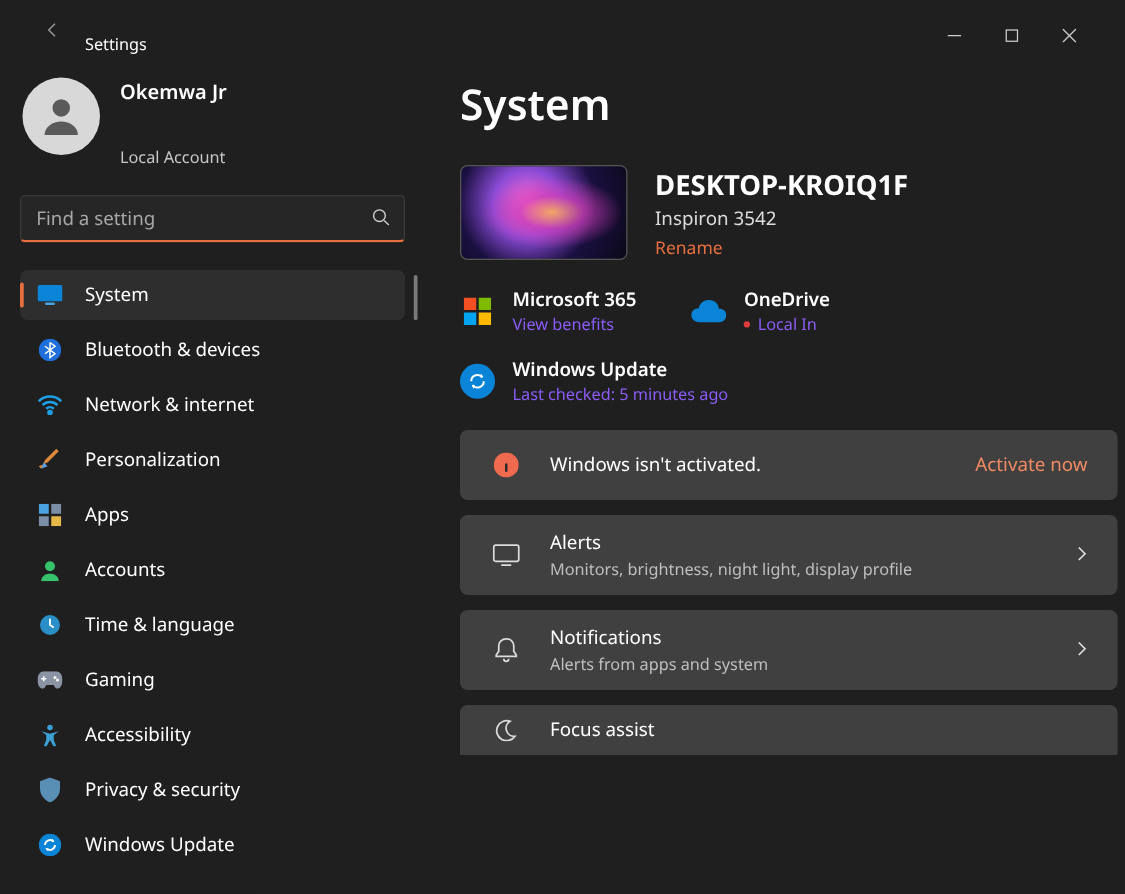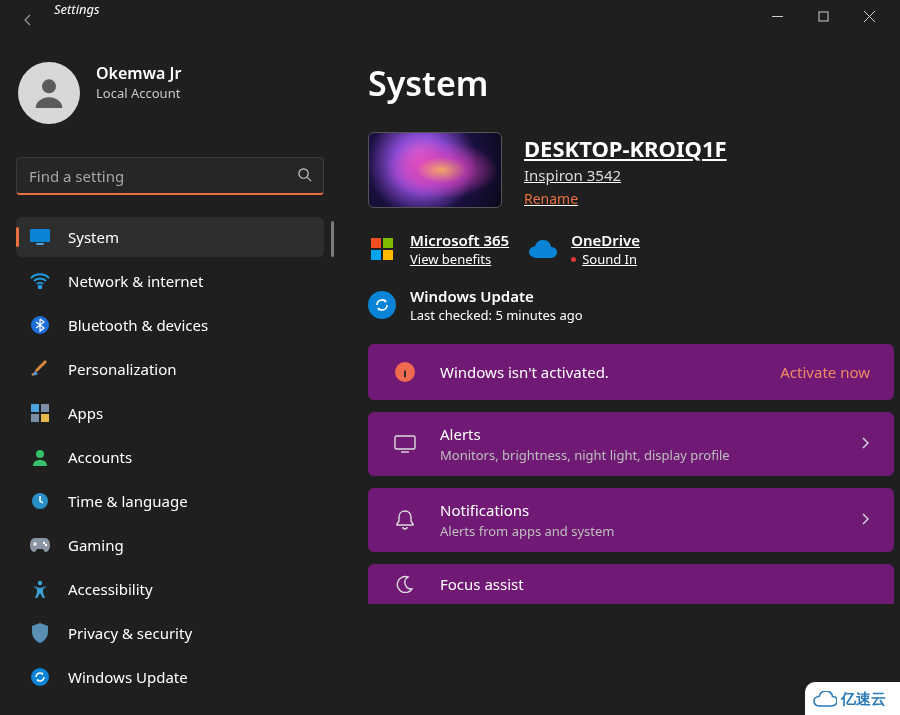--- a/index.html
+++ b/index.html
@@ -6,7 +6,7 @@
 html, body { width: 900px; height: 715px; background: #1f1f1f; color: #ffffff; overflow: hidden; }
 
 
-.titlebar { display: flex; align-items: flex-start; height: 44px; padding: 0 8px; font-style: italic; }
+.titlebar { display: flex; align-items: flex-end; height: 44px; padding: 0 22px; }
 .back-btn { width: 40px; height: 40px; display:flex; align-items:center; justify-content:center; color:#999; border-radius:4px; }
 .titlebar .title { margin-left: 6px; font-size: 13px; color:#ffffff; }
 .win-controls { margin-left:auto; display:flex; }

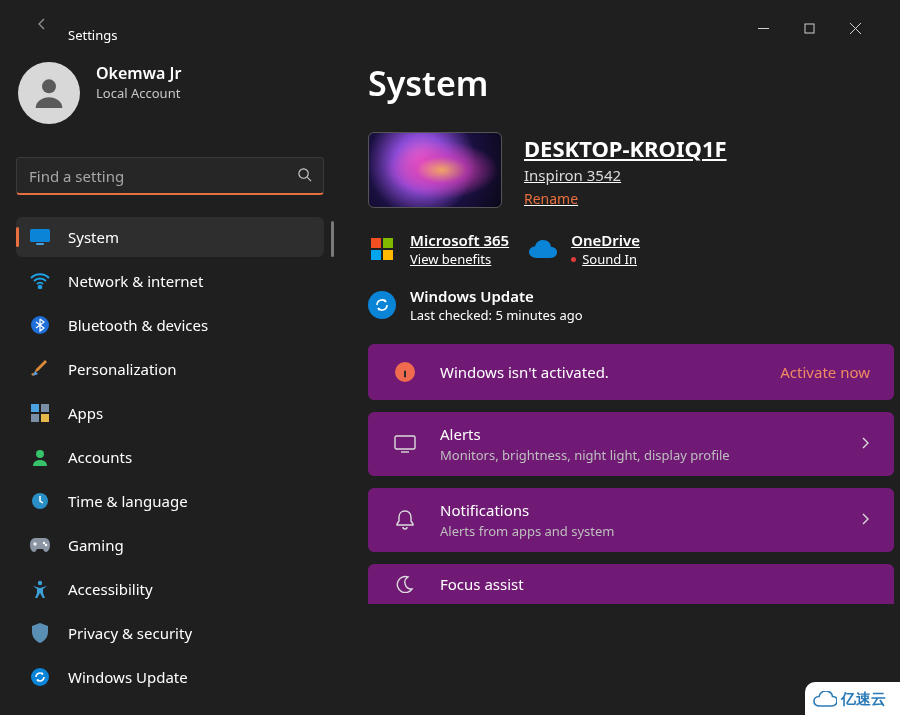--- a/index.html
+++ b/index.html
@@ -22,7 +22,7 @@
 .avatar { width:62px; height:62px; border-radius:50%; background:#d8d8d8; display:flex; align-items:center; justify-content:center; }
 .avatar svg { width:40px; height:40px; color:#5a5a5a;}
 .profile .name { font-size:16px; font-weight:600; }
-.profile .sub { font-size:13px; color:#c7c7c7; }
+.profile .sub { font-size:13px; color:#c7c7c7;margin-top:32px; }
 
 
 .search-wrap { position:relative; margin-bottom:22px;margin-top:11px; }

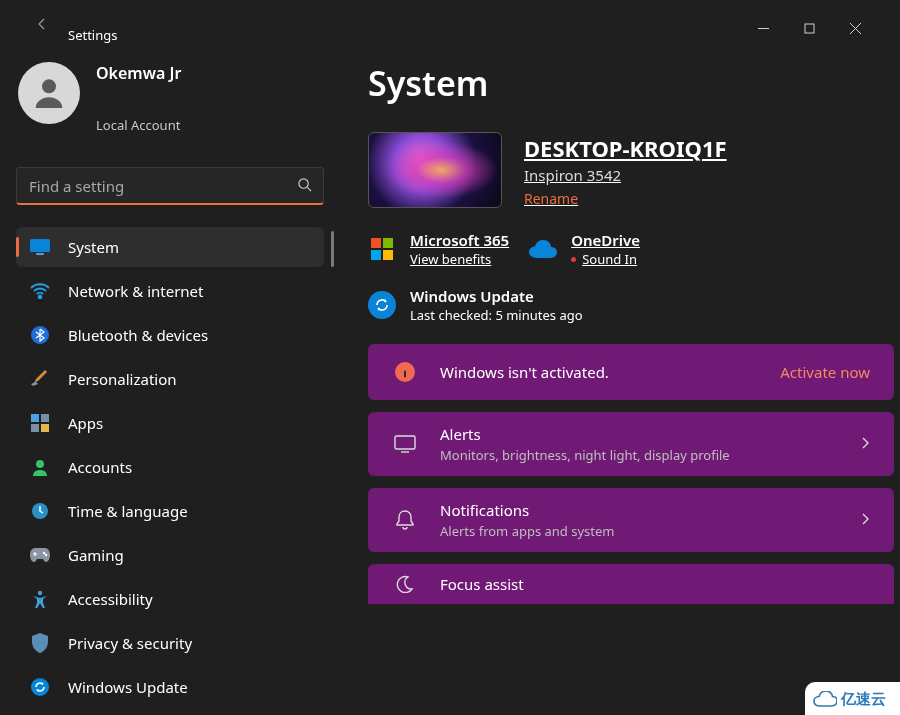--- a/index.html
+++ b/index.html
@@ -42,7 +42,7 @@
 .page-title { font-size:34px; font-weight:600; margin: 6px 0 26px 0; }
 
 
-.device-row { display:flex; align-items:center; gap:22px; margin-bottom:22px;text-decoration:underline;}
+.device-row { display:flex; align-items:center; gap:22px; margin-bottom:22px;}
 .device-img { width:134px; height:76px; border-radius:6px; border:1px solid #555; background: radial-gradient(circle at 40% 40%, #ff6fd8 0%, #8a4bd6 30%, #1a1040 60%, #0b0818 100%); position:relative; overflow:hidden;}
 .device-img::after{content:""; position:absolute; inset:0; background: radial-gradient(ellipse at 55% 50%, rgba(255,180,80,0.85) 0%, rgba(210,60,180,0.7) 25%, rgba(60,30,120,0) 55%);}
 .device-name { font-size:22px; font-weight:700; }

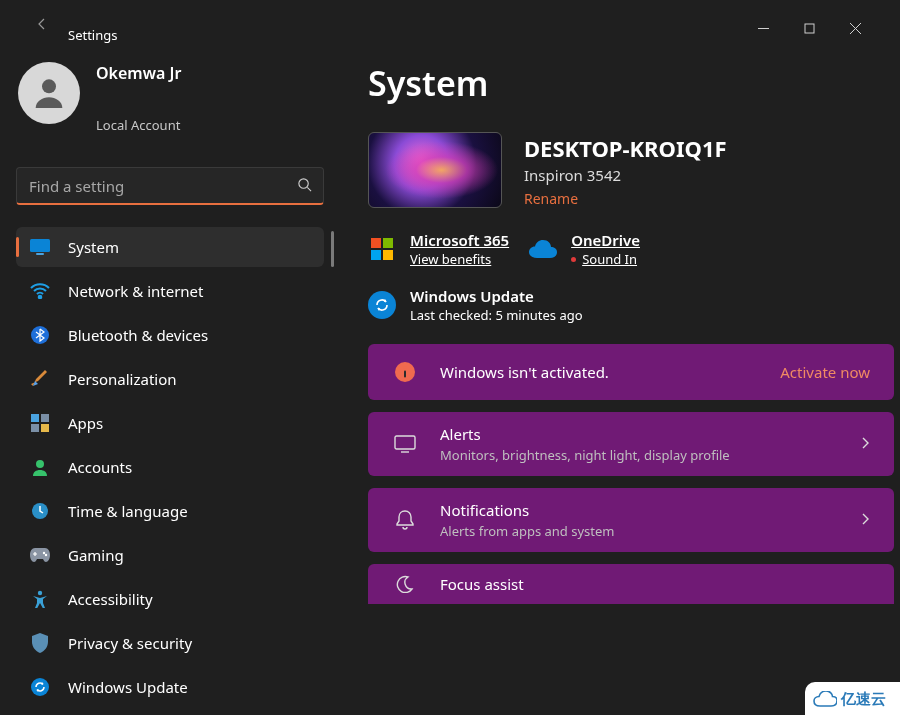--- a/index.html
+++ b/index.html
@@ -25,7 +25,7 @@
 .profile .sub { font-size:13px; color:#c7c7c7;margin-top:32px; }
 
 
-.search-wrap { position:relative; margin-bottom:22px;margin-top:11px; }
+.search-wrap { position:relative; margin-bottom:22px; }
 .search { width:100%; height:38px; background:#262626; border:1px solid #3a3a3a; border-bottom:2px solid #e86f3f; border-radius:4px; color:#fff; padding:0 40px 0 12px; font-size:15px; outline:none;}
 .search::placeholder { color:#a7a7a7; }
 .search-icon { position:absolute; right:12px; top:50%; transform:translateY(-50%); color:#cfcfcf;}

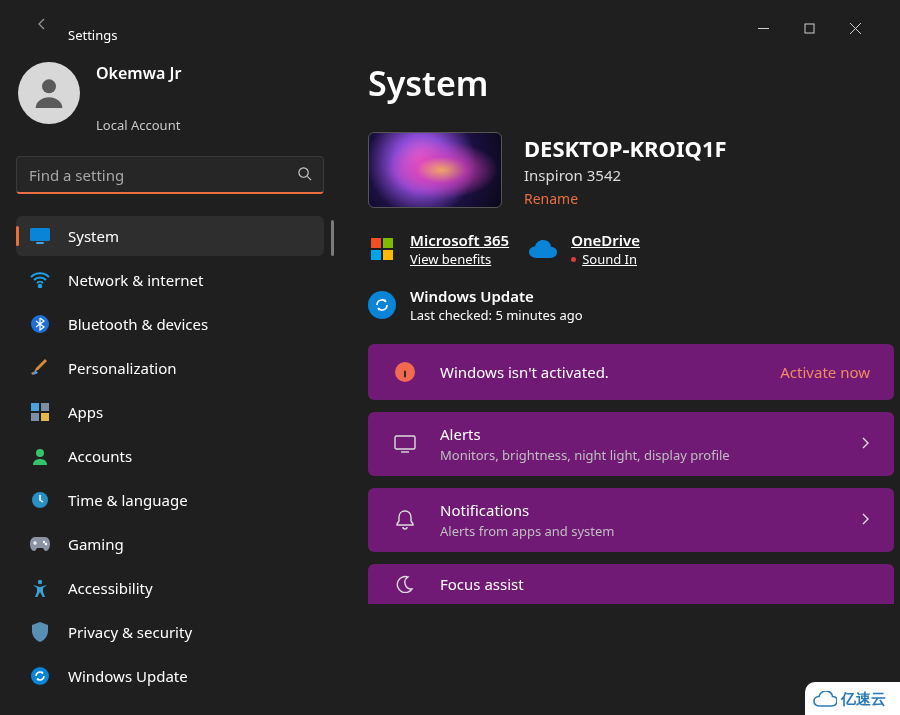--- a/index.html
+++ b/index.html
@@ -50,7 +50,7 @@
 .rename { font-size:14px; color:#e86f3f; margin-top:4px; cursor:pointer; }
 
 
-.services { display:flex; gap:20px; margin-bottom:18px;text-decoration:underline; }
+.services { display:flex; gap:44px; margin-bottom:18px; }
 .service { display:flex; align-items:center; gap:14px; cursor:pointer;}
 .svc-icon { width:28px; height:28px; display:flex; align-items:center; justify-content:center;}
 .svc-title { font-size:15px; font-weight:600; }

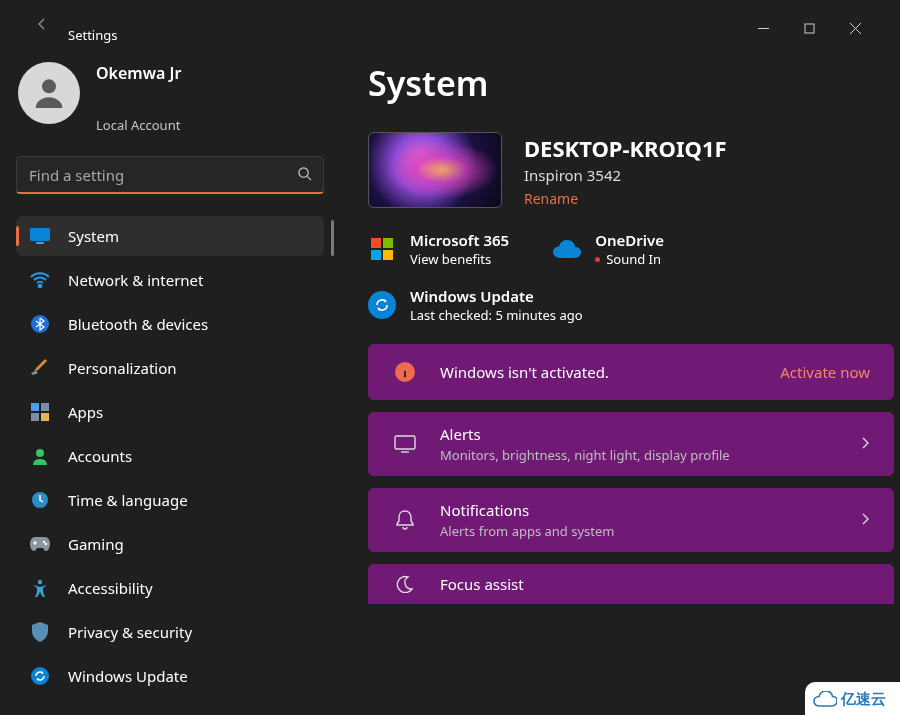--- a/index.html
+++ b/index.html
@@ -54,7 +54,7 @@
 .service { display:flex; align-items:center; gap:14px; cursor:pointer;}
 .svc-icon { width:28px; height:28px; display:flex; align-items:center; justify-content:center;}
 .svc-title { font-size:15px; font-weight:600; }
-.svc-sub { font-size:13px; color:#ffffff; display:flex; align-items:center; gap:6px;}
+.svc-sub { font-size:13px; color:#8b5cf6; display:flex; align-items:center; gap:6px;}
 .svc-sub .dot { width:5px; height:5px; background:#e03a3a; border-radius:50%; display:inline-block;}
 
 

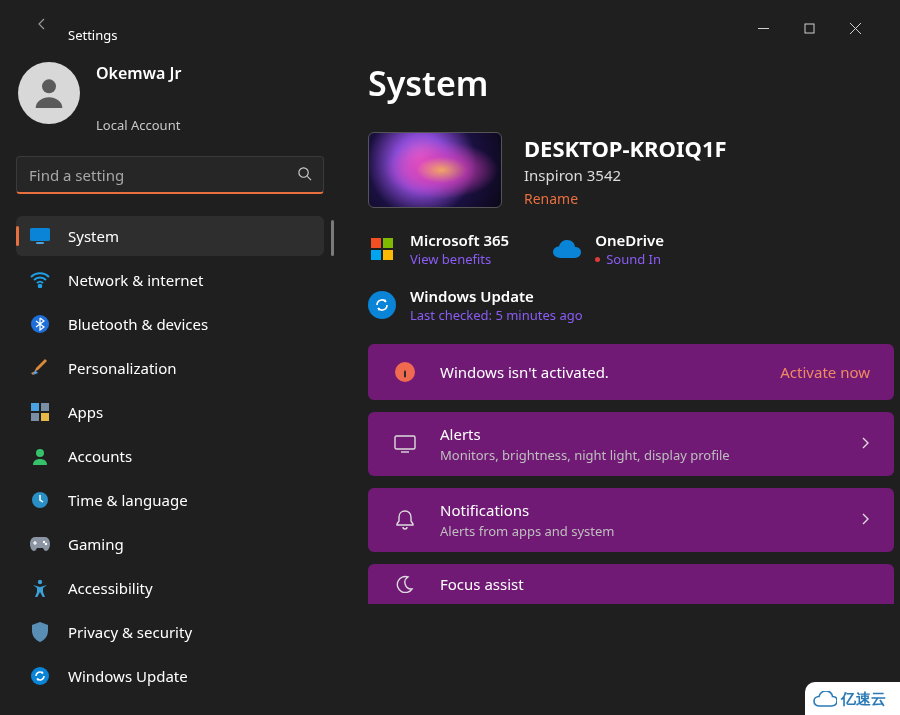--- a/index.html
+++ b/index.html
@@ -281,7 +281,7 @@
           <div class="svc-title">OneDrive</div>
           <div class="svc-sub">
               <span class="dot"></span>
-              <span>Sound In</span>
+              <span>Local In</span>
             </div>
         </div>
       </div>

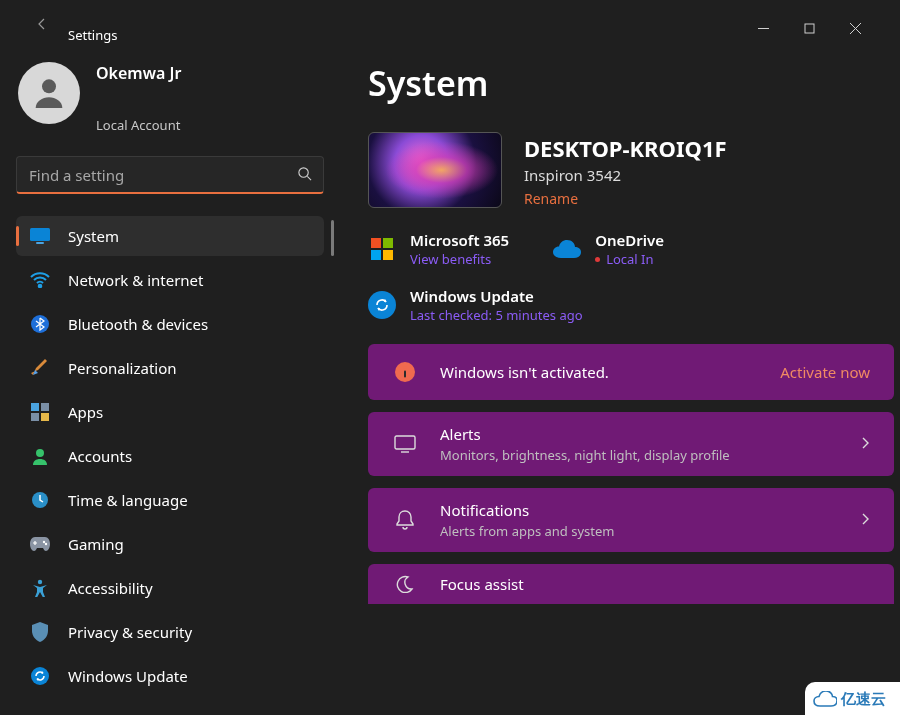--- a/index.html
+++ b/index.html
@@ -147,6 +147,15 @@
       </div>
       <div class="nav-item">
         <span class="nav-icon">
+            <svg width="18" height="18" viewBox="0 0 18 18">
+              <circle cx="9" cy="9" r="9" fill="#1e6fd9"></circle>
+              <path d="M9 3v12l4-3-8-6m0 6 8-6-4-3" stroke="#fff" stroke-width="1.2" fill="none"></path>
+            </svg>
+          </span>
+        <span>Bluetooth &amp; devices</span>
+      </div>
+      <div class="nav-item">
+        <span class="nav-icon">
             <svg width="20" height="16" viewBox="0 0 20 16" fill="none" stroke="#1e9fe6" stroke-width="2">
               <path d="M1 5c5-5 13-5 18 0"></path>
               <path d="M4 8c3.3-3.3 8.7-3.3 12 0"></path>
@@ -155,15 +164,6 @@
             </svg>
           </span>
         <span>Network &amp; internet</span>
-      </div>
-      <div class="nav-item">
-        <span class="nav-icon">
-            <svg width="18" height="18" viewBox="0 0 18 18">
-              <circle cx="9" cy="9" r="9" fill="#1e6fd9"></circle>
-              <path d="M9 3v12l4-3-8-6m0 6 8-6-4-3" stroke="#fff" stroke-width="1.2" fill="none"></path>
-            </svg>
-          </span>
-        <span>Bluetooth &amp; devices</span>
       </div>
       <div class="nav-item">
         <span class="nav-icon">

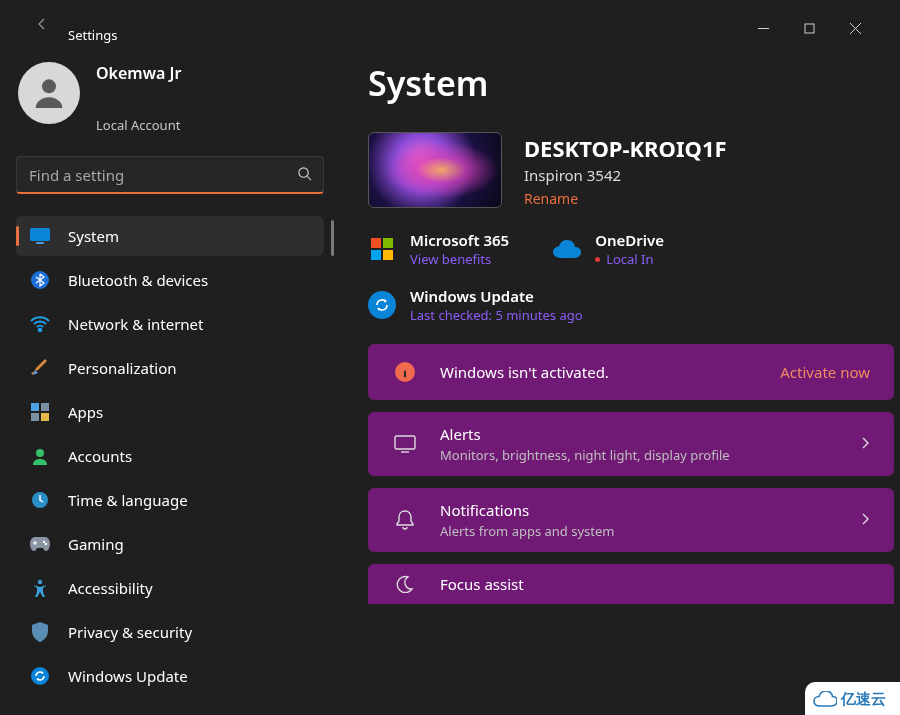--- a/index.html
+++ b/index.html
@@ -62,7 +62,7 @@
 .update-icon { width:28px; height:28px; border-radius:50%; background:#0a84d6; display:flex; align-items:center; justify-content:center;}
 
 
-.card { background:#701a75; border-radius:6px; padding:0 24px; display:flex; align-items:center; gap:22px; margin-bottom:12px; min-height:64px; cursor:pointer;}
+.card { background:#404040; border-radius:6px; padding:0 24px; display:flex; align-items:center; gap:22px; margin-bottom:12px; min-height:64px; cursor:pointer;}
 .card.alert { min-height:56px; }
 .card .card-icon { width:26px; display:flex; align-items:center; justify-content:center; color:#dcdcdc; flex-shrink:0; }
 .card .card-title { font-size:15px; font-weight:400; }

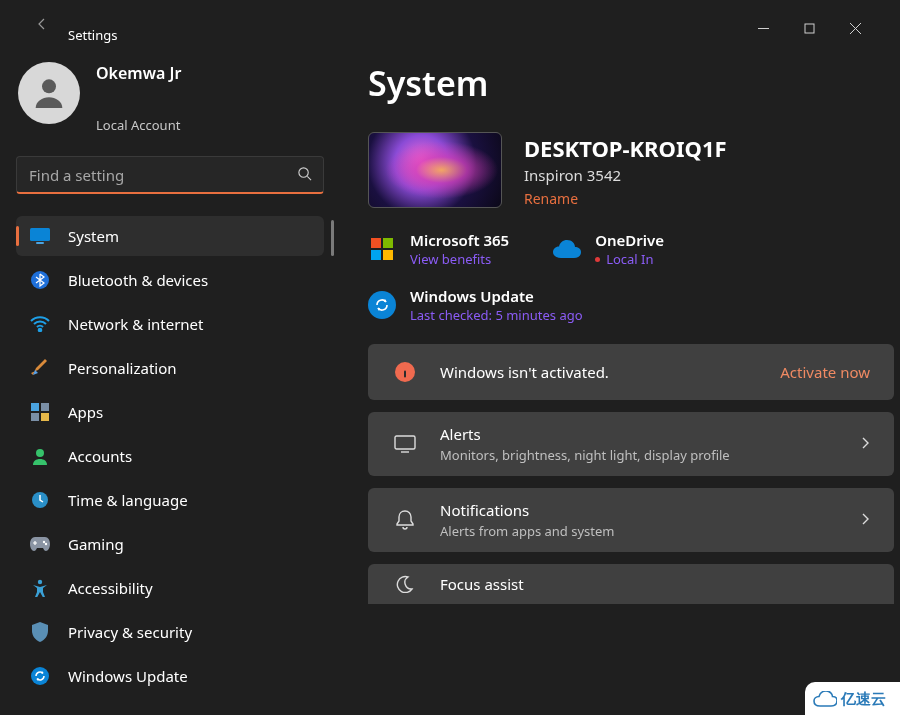--- a/index.html
+++ b/index.html
@@ -356,12 +356,6 @@
       </div>
     </div>
 
-    <div class="watermark">
-      <svg width="24" height="16" viewBox="0 0 24 16" fill="none" stroke="#2a7ab8" stroke-width="1.6">
-          <path d="M7 15c-3 0-6-1.5-6-5 0-2.5 2-4.5 5-4.5C7 2 9.5 0 13 0c4 0 6.5 3 6.5 5.5 2.5 0 4.5 1.3 4.5 4 0 3.5-2.5 5.5-6 5.5H7z"></path>
-        </svg>
-      <span>亿速云</span>
-    </div>
   </main>
 </div>
 

